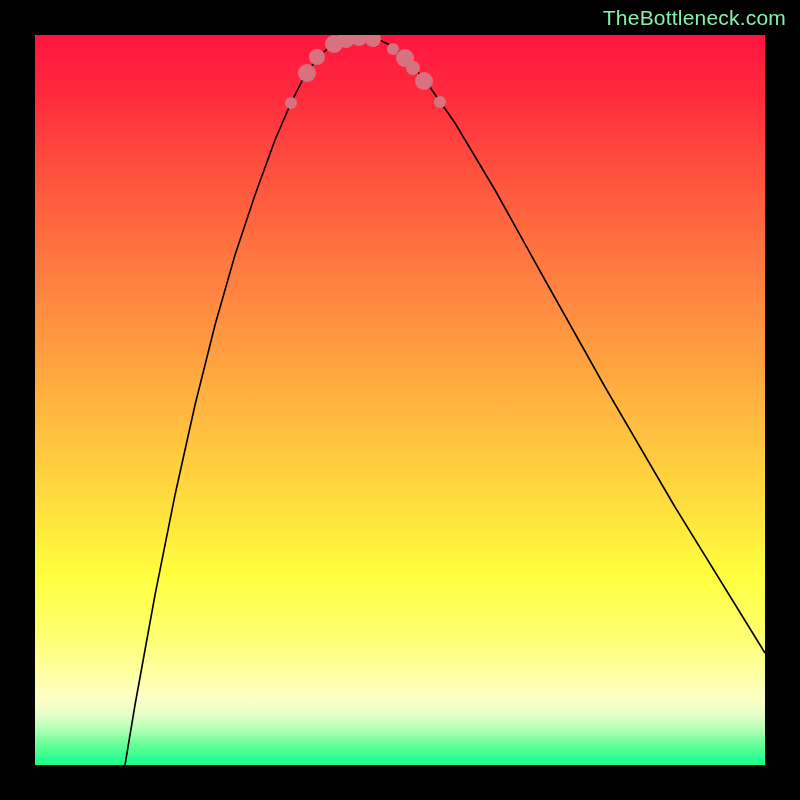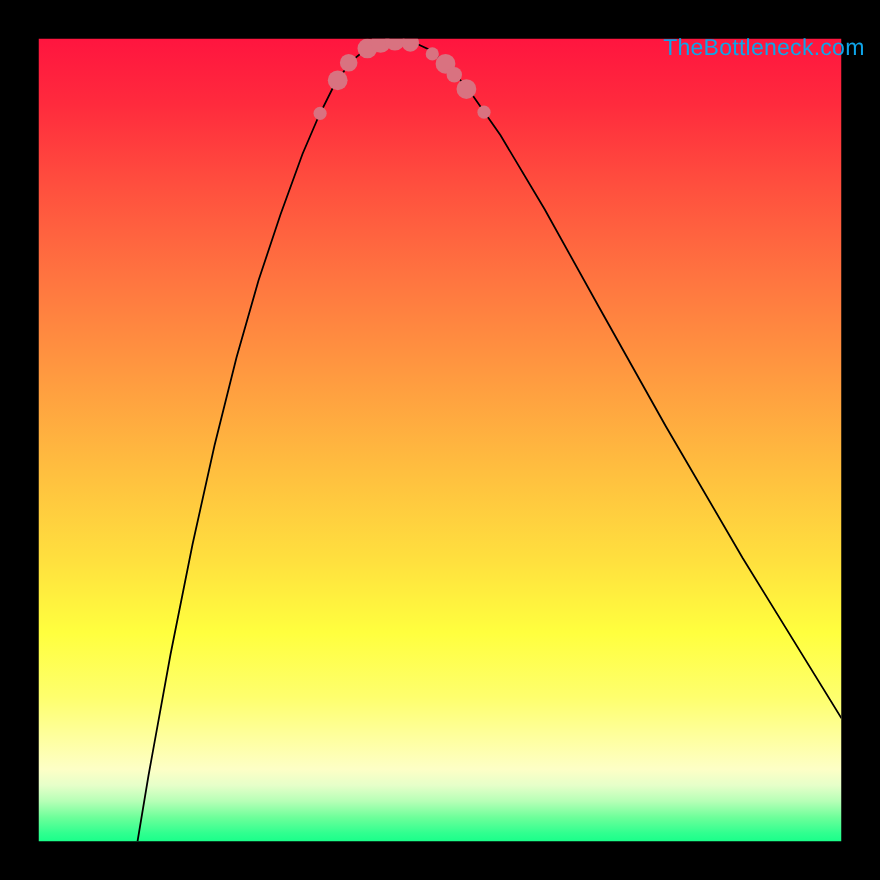--- a/index.html
+++ b/index.html
@@ -15,12 +15,11 @@
     position: absolute;
     top: 6px;
     right: 14px;
-    color: #0ea5e9;
+    color: #86efac;
     font-size: 21px;
     font-weight: 500;
     z-index: 10;
     letter-spacing: 0.2px;
-    margin-top: 26px;
   }
   .plot-area {
     position: absolute;

